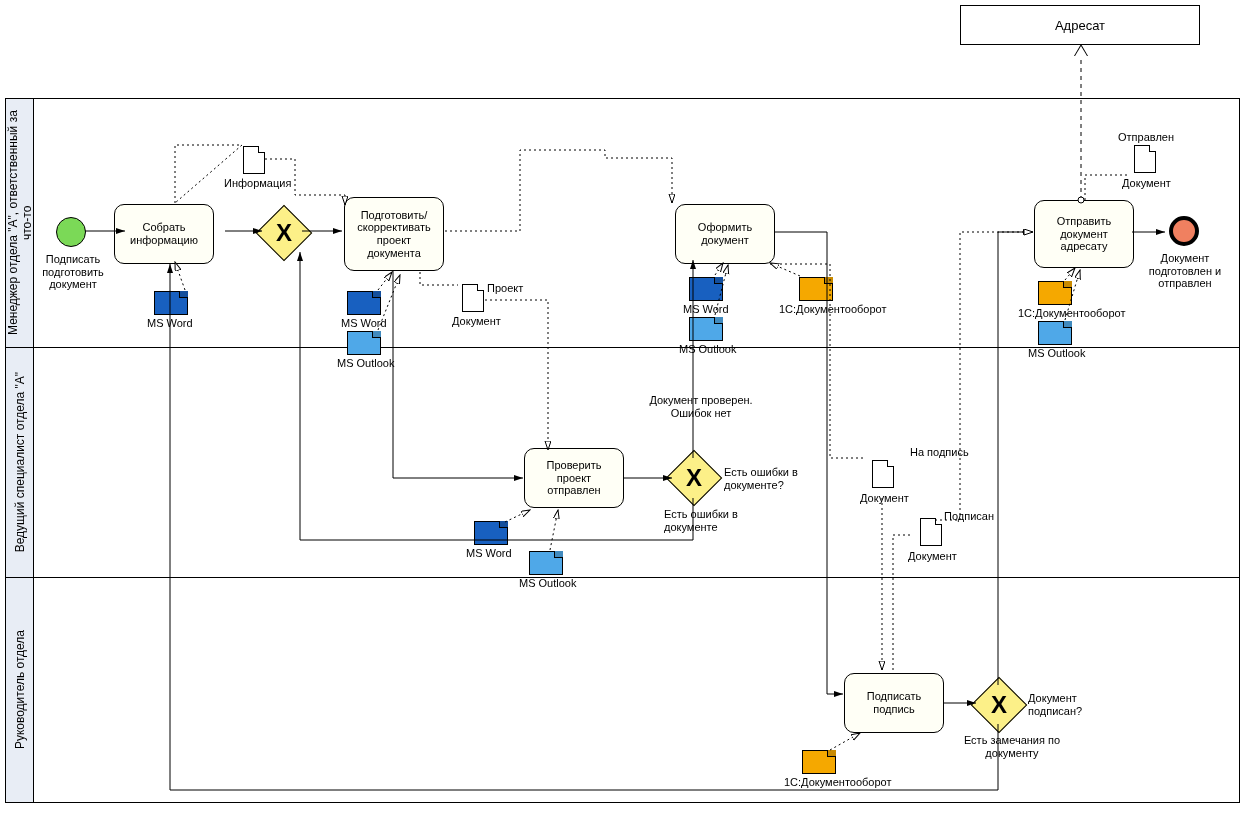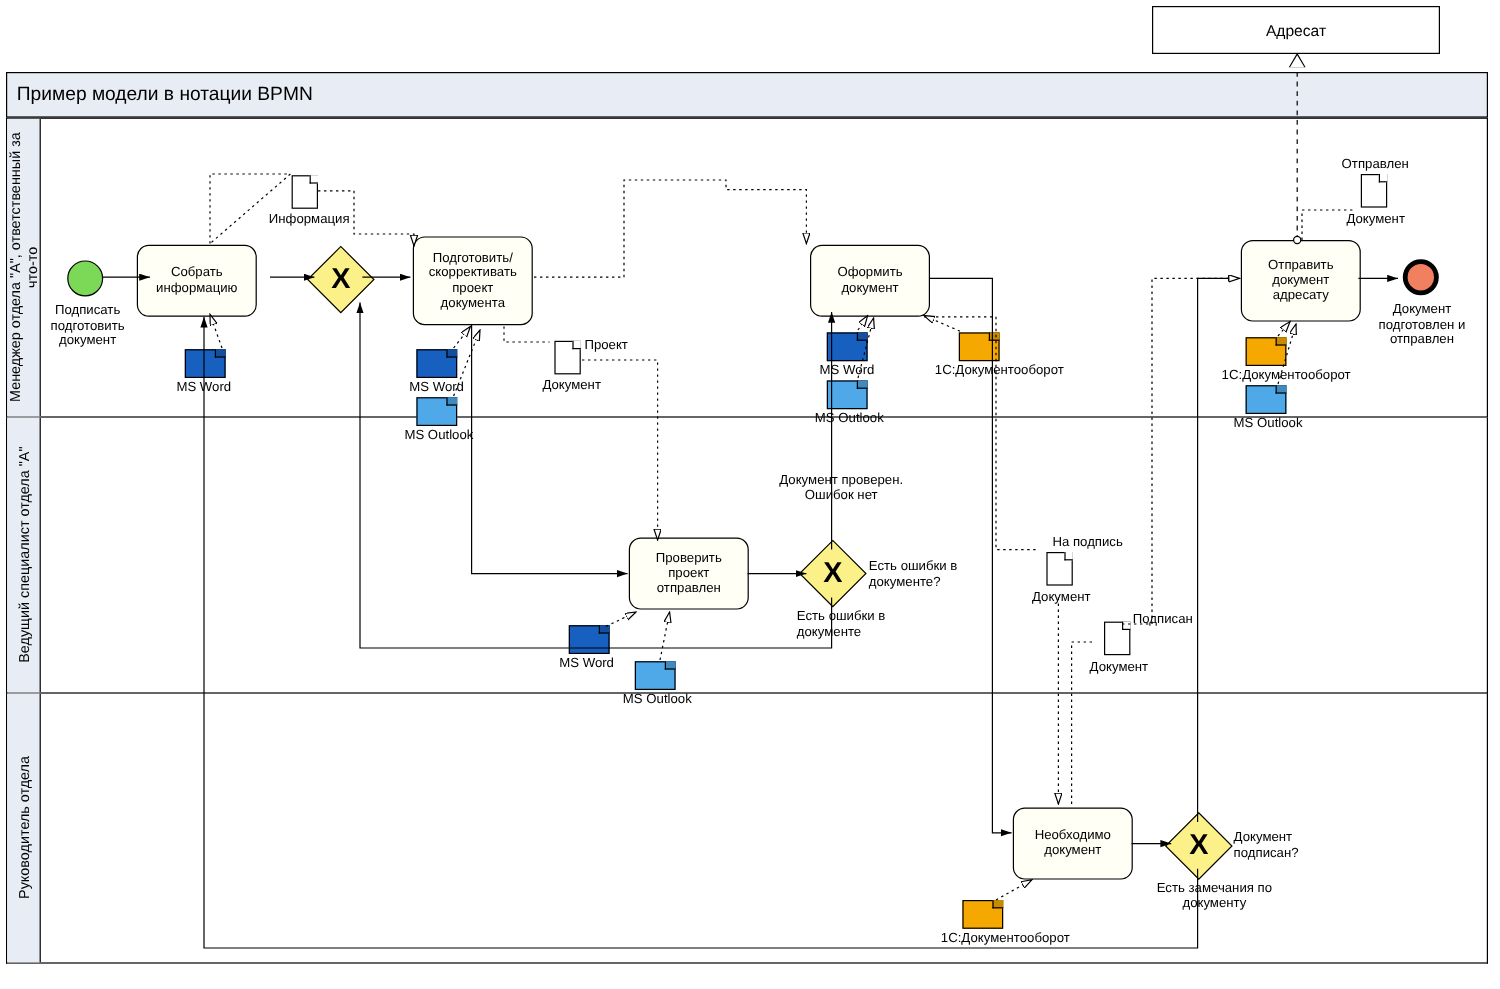--- a/index.html
+++ b/index.html
@@ -37,9 +37,6 @@
       <span>Адресат</span>
     </div>
 
-<div class="pool-title">
-      <span>Пример модели в нотации BPMN</span>
-    </div>
 
 <div class="lane" style="top:98px;width:1235px;height:250px">
   <div class="lane-label">

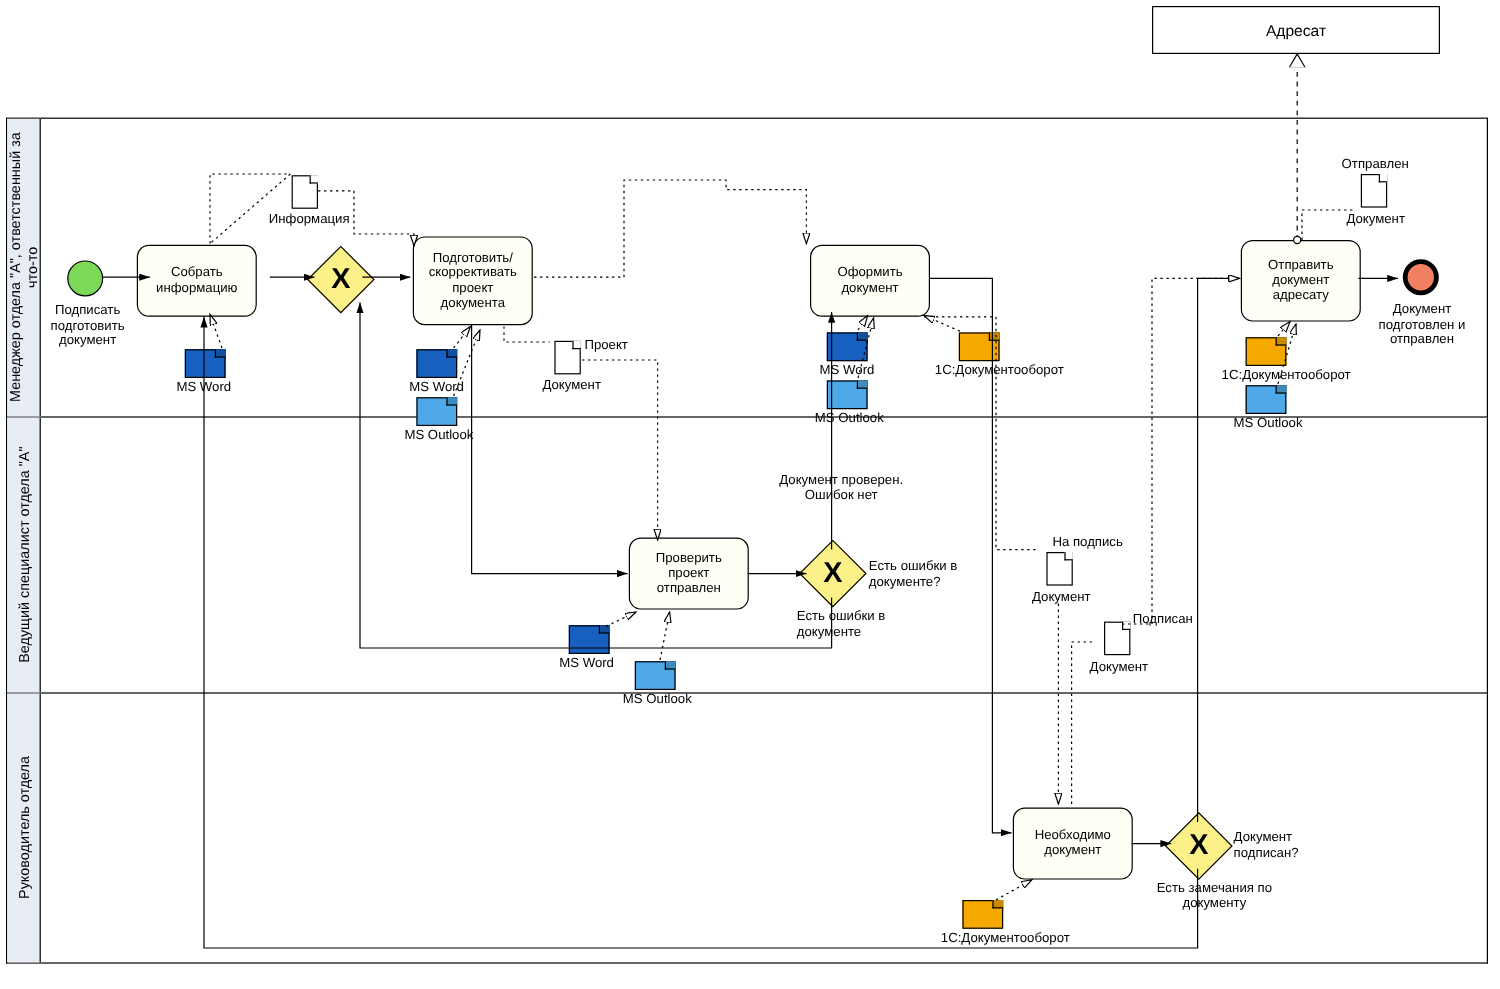--- a/index.html
+++ b/index.html
@@ -147,7 +147,7 @@
           <div class="doc-fold"></div>
         </div>
     <div class="label" style="left:826px;top:144px">Документ</div>
-    <div class="label" style="left:843px;top:98px">На подпись</div>
+    <div class="label" style="left:876px;top:98px">На подпись</div>
 
     <div class="doc-icon" style="left:886px;top:170px">
           <div class="doc-fold"></div>

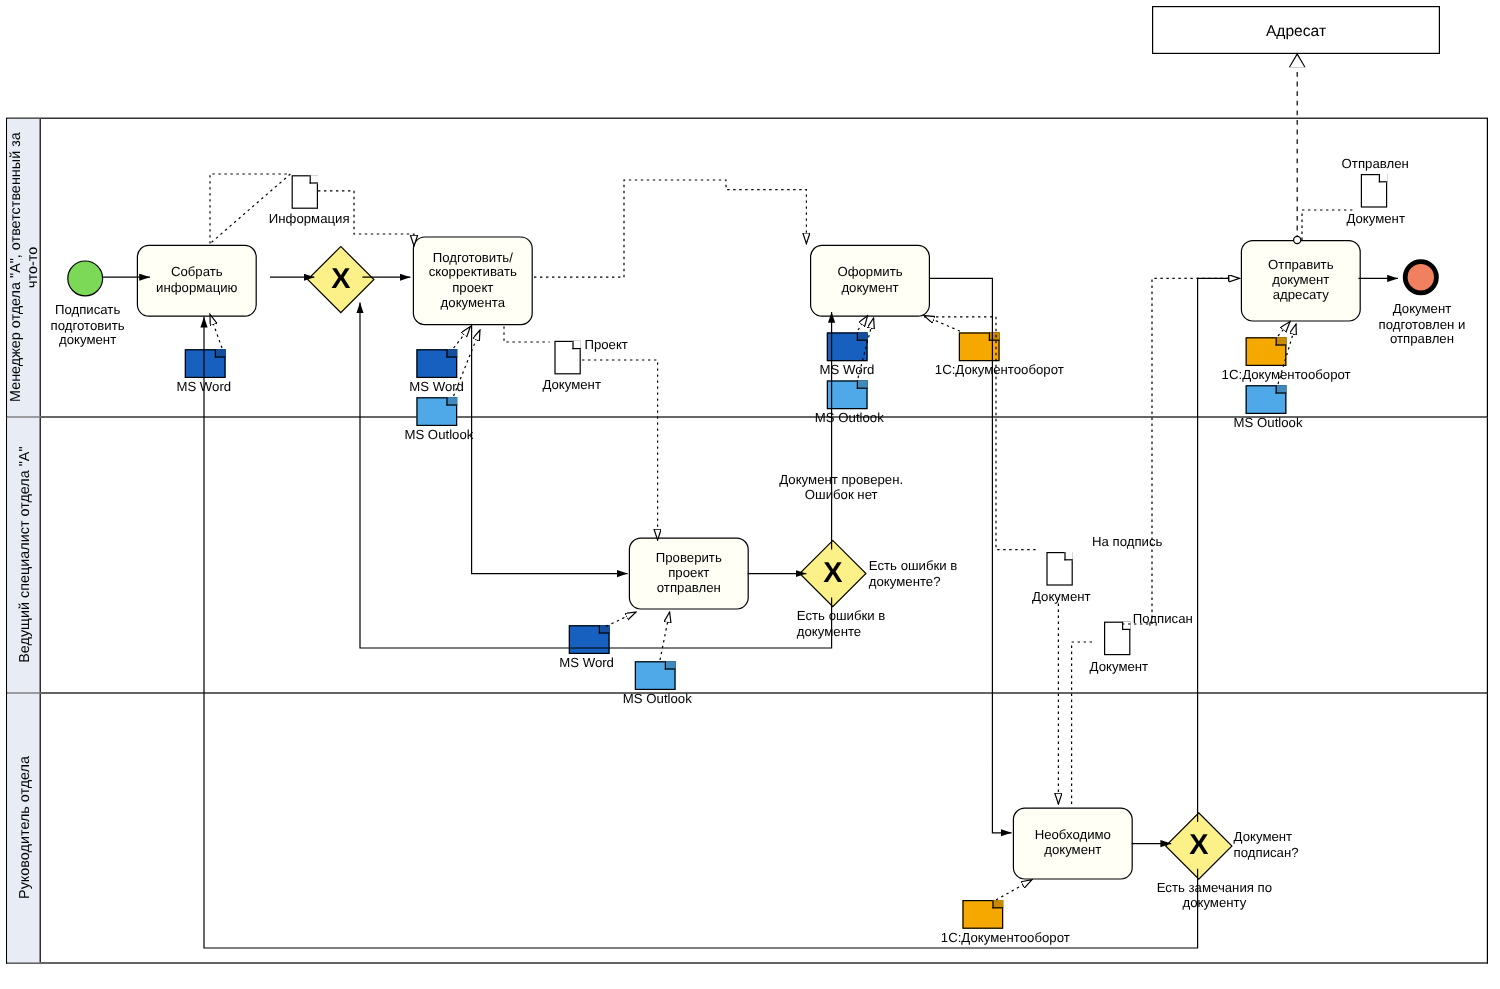--- a/index.html
+++ b/index.html
@@ -163,7 +163,7 @@
       </div>
   <div class="lane-content">
     <div class="task" style="left:810px;top:95px">
-          <span>Необходимо документ</span>
+          <span>Подписать подпись</span>
         </div>
     <div class="gateway" style="left:945px;top:107px">
           <span>X</span>

